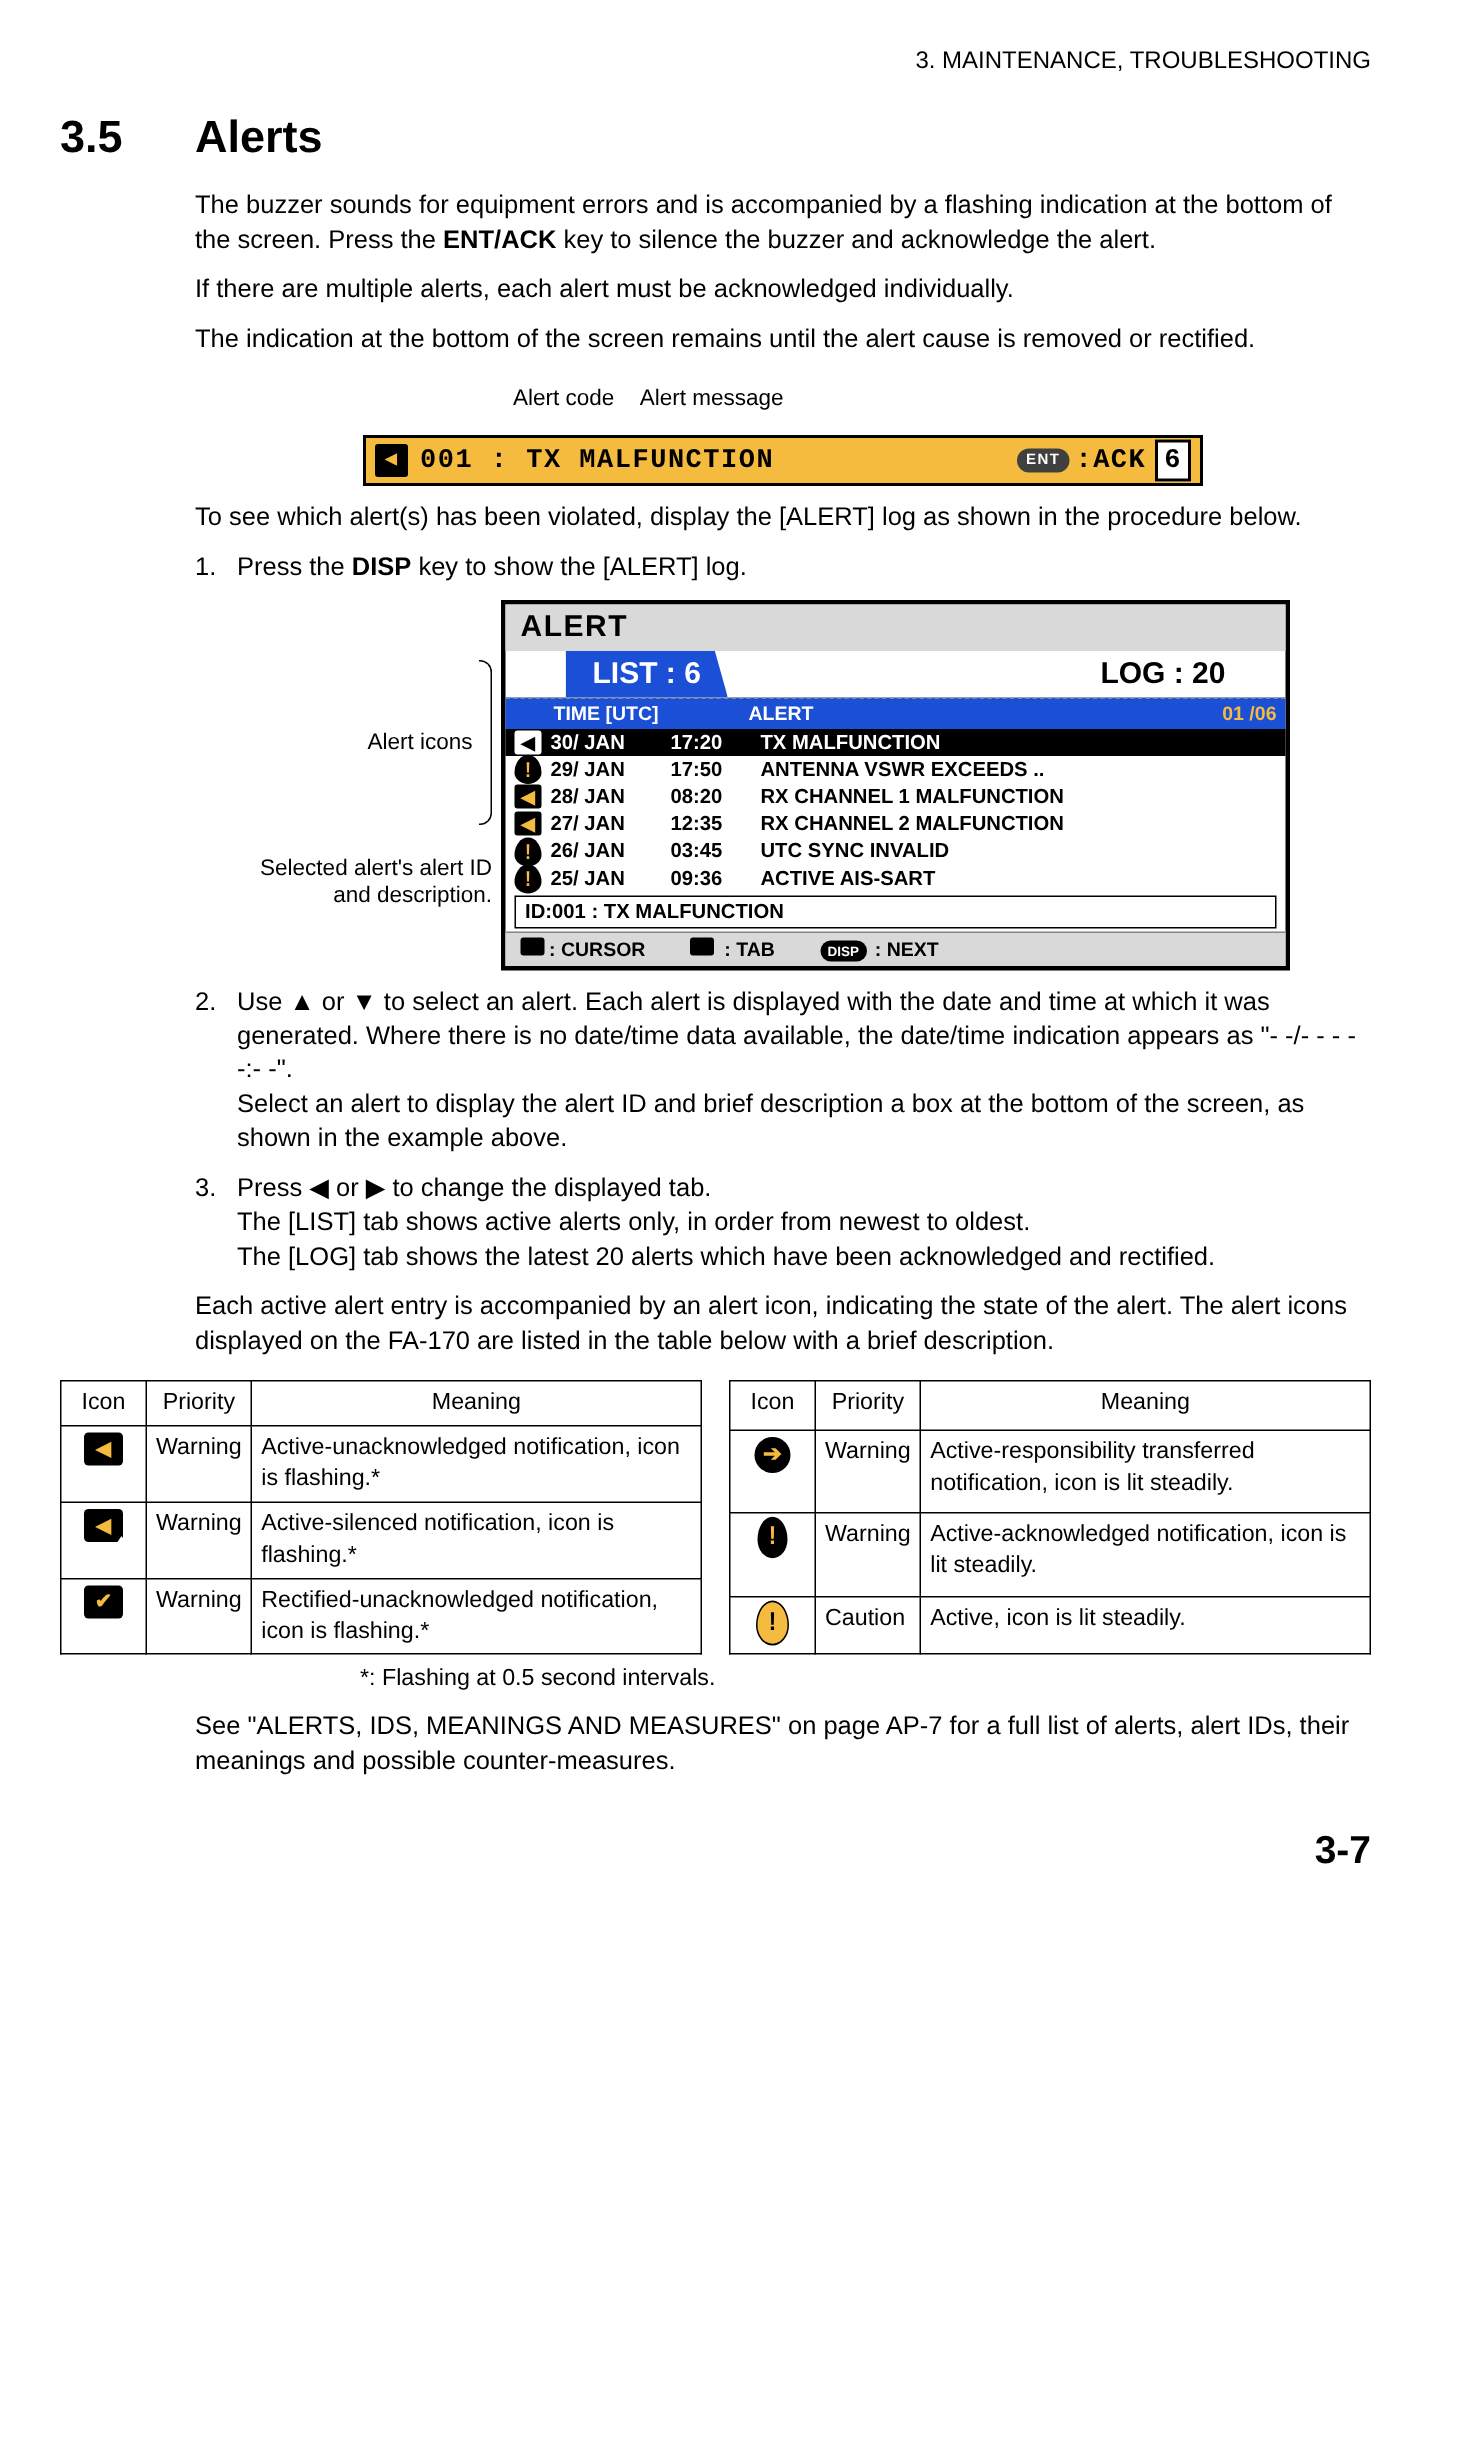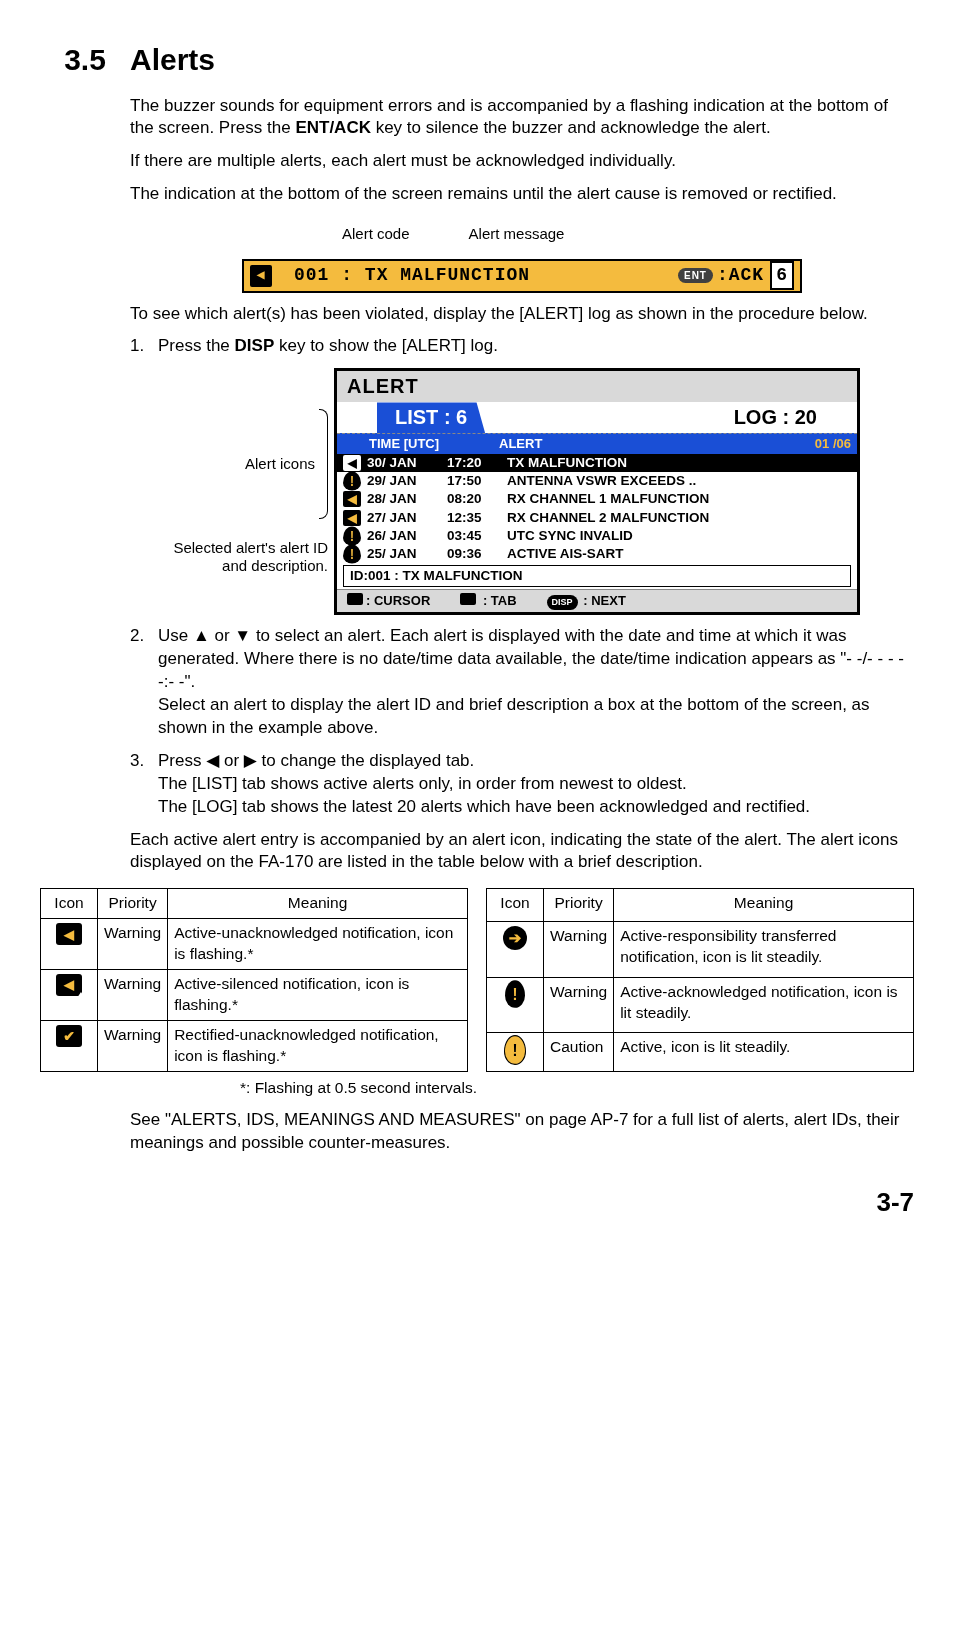--- a/index.html
+++ b/index.html
@@ -190,6 +190,7 @@
 <body>
 
 <div class="page">
+  <div class="running-head">3.  MAINTENANCE, TROUBLESHOOTING</div>
 
   <h2 class="section">
     <span class="num">3.5</span><span>Alerts</span>

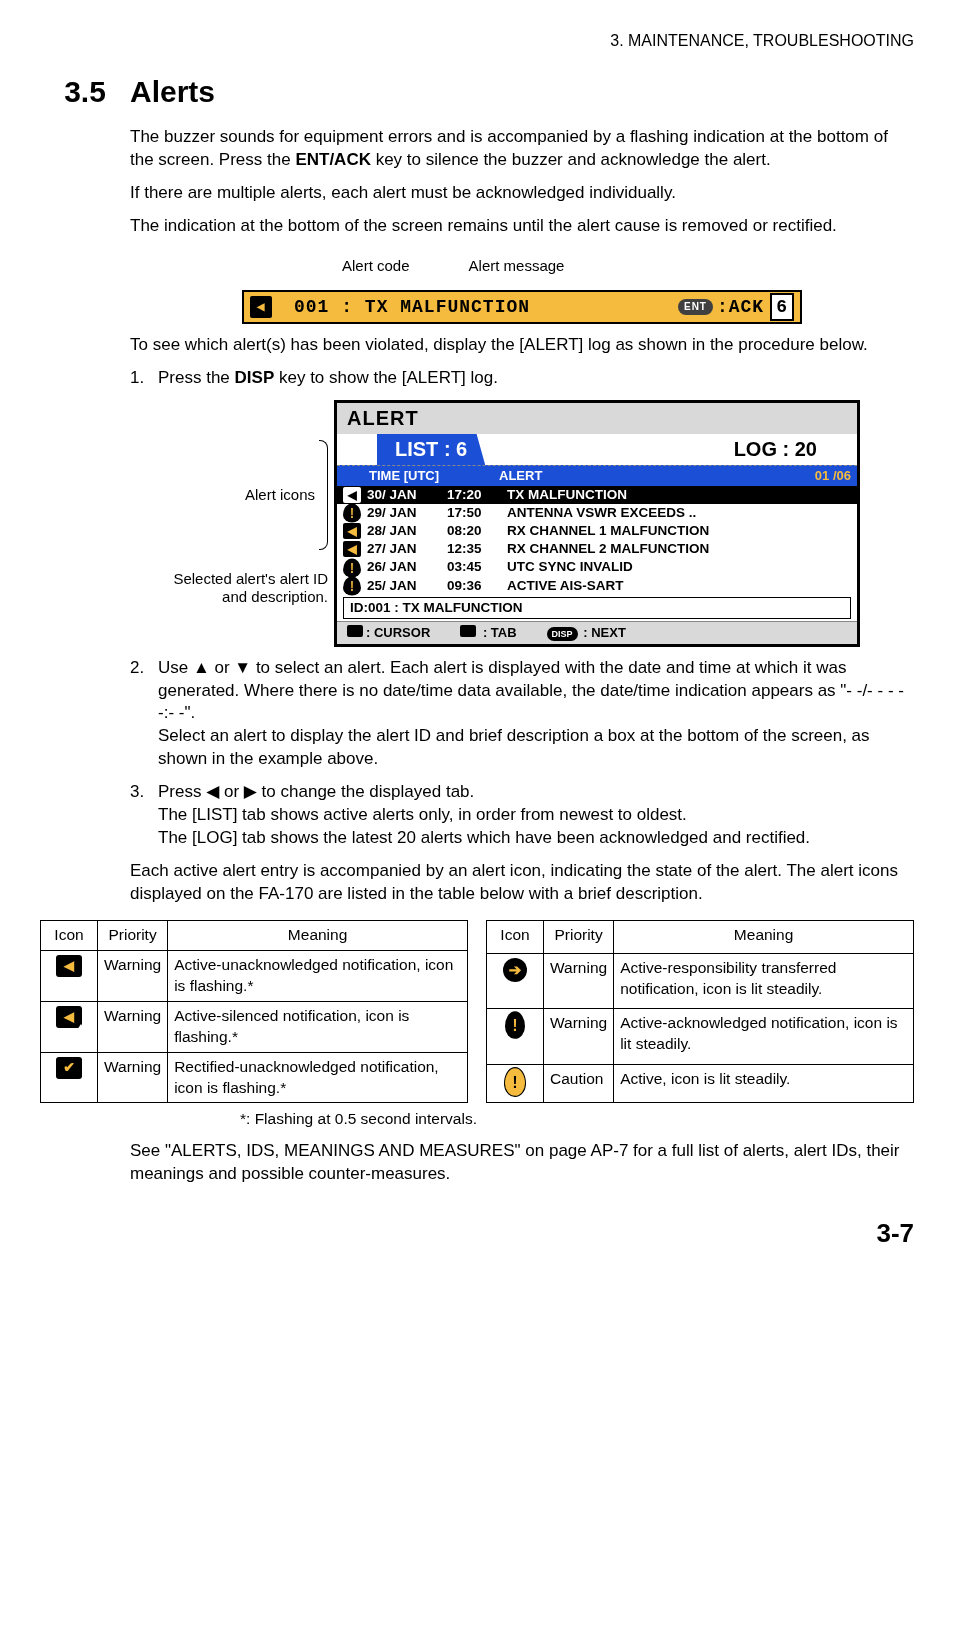--- a/index.html
+++ b/index.html
@@ -27,7 +27,7 @@
     font-weight: bold;
     margin: 10px 0 14px 0;
   }
-  h2.section .num { display: inline-block; width: 90px; text-align: center; }
+  h2.section .num { display: inline-block; width: 90px; }
   .body-indent { margin-left: 90px; }
   p { margin: 10px 0; }
   ol.steps { list-style: none; padding: 0; margin: 0; }

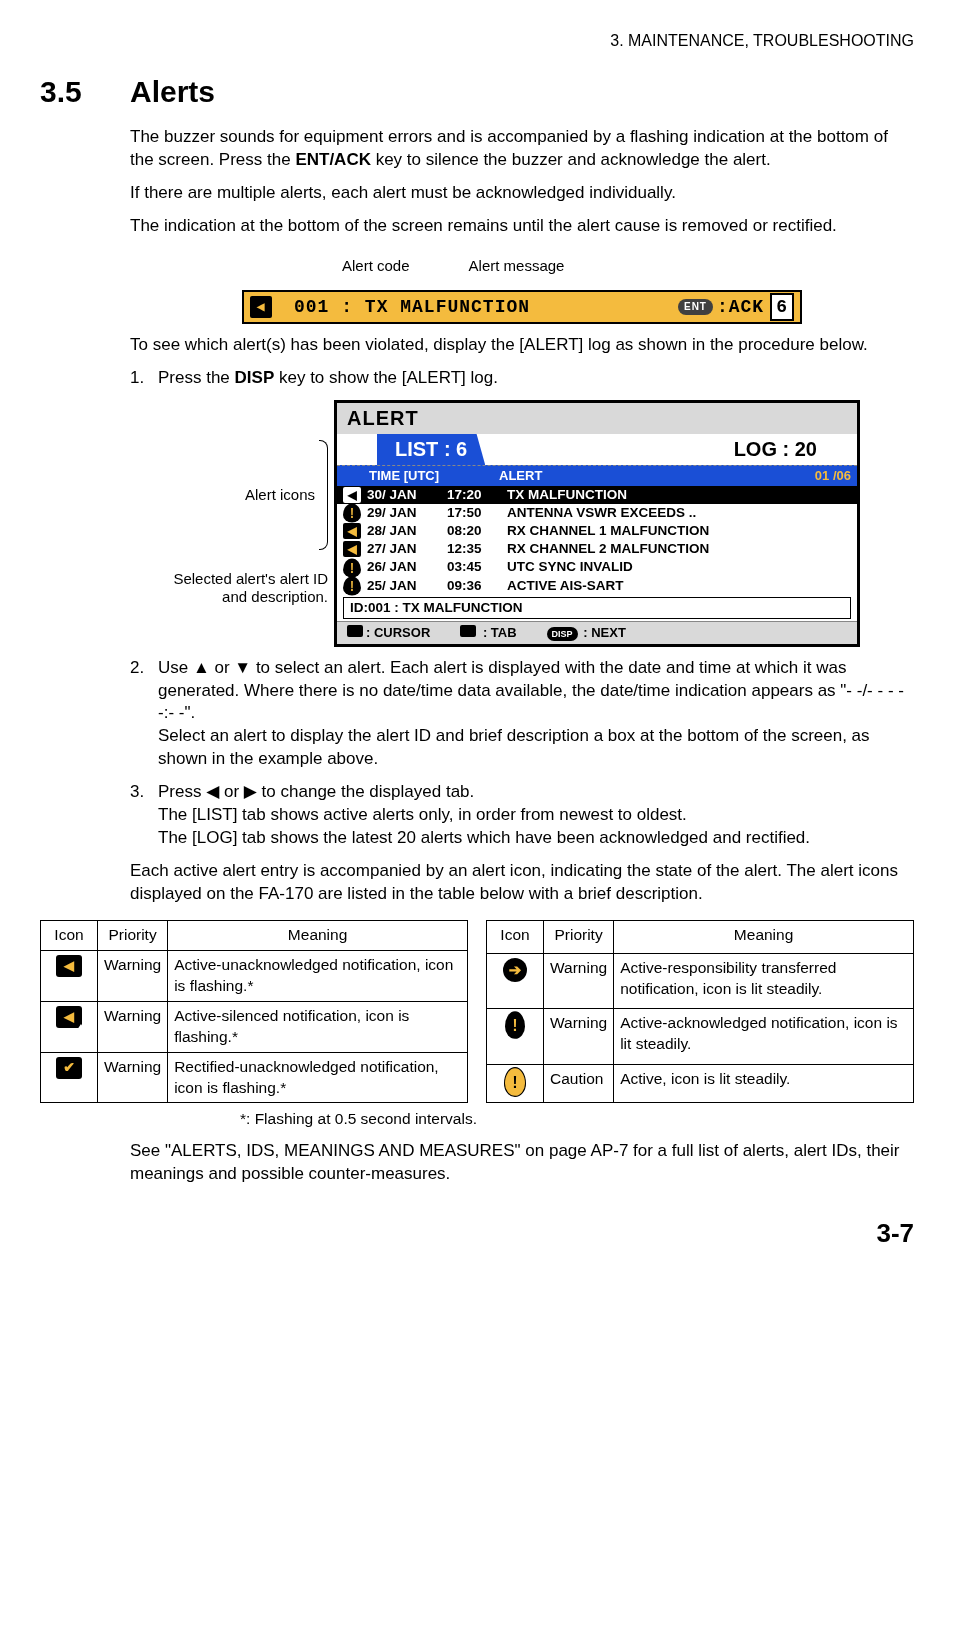--- a/index.html
+++ b/index.html
@@ -37,7 +37,7 @@
 
   
   .fig1 { margin: 18px auto 10px auto; width: 560px; position: relative; font-size: 15px; }
-  .fig1 .callrow-top { display: flex; justify-content: flex-start; gap: 59px; padding-left: 100px; }
+  .fig1 .callrow-top { display: flex; justify-content: flex-start; gap: 17px; padding-left: 100px; }
   .fig1 .callrow-top span { position: relative; }
   .fig1 .banner {
     margin-top: 14px;

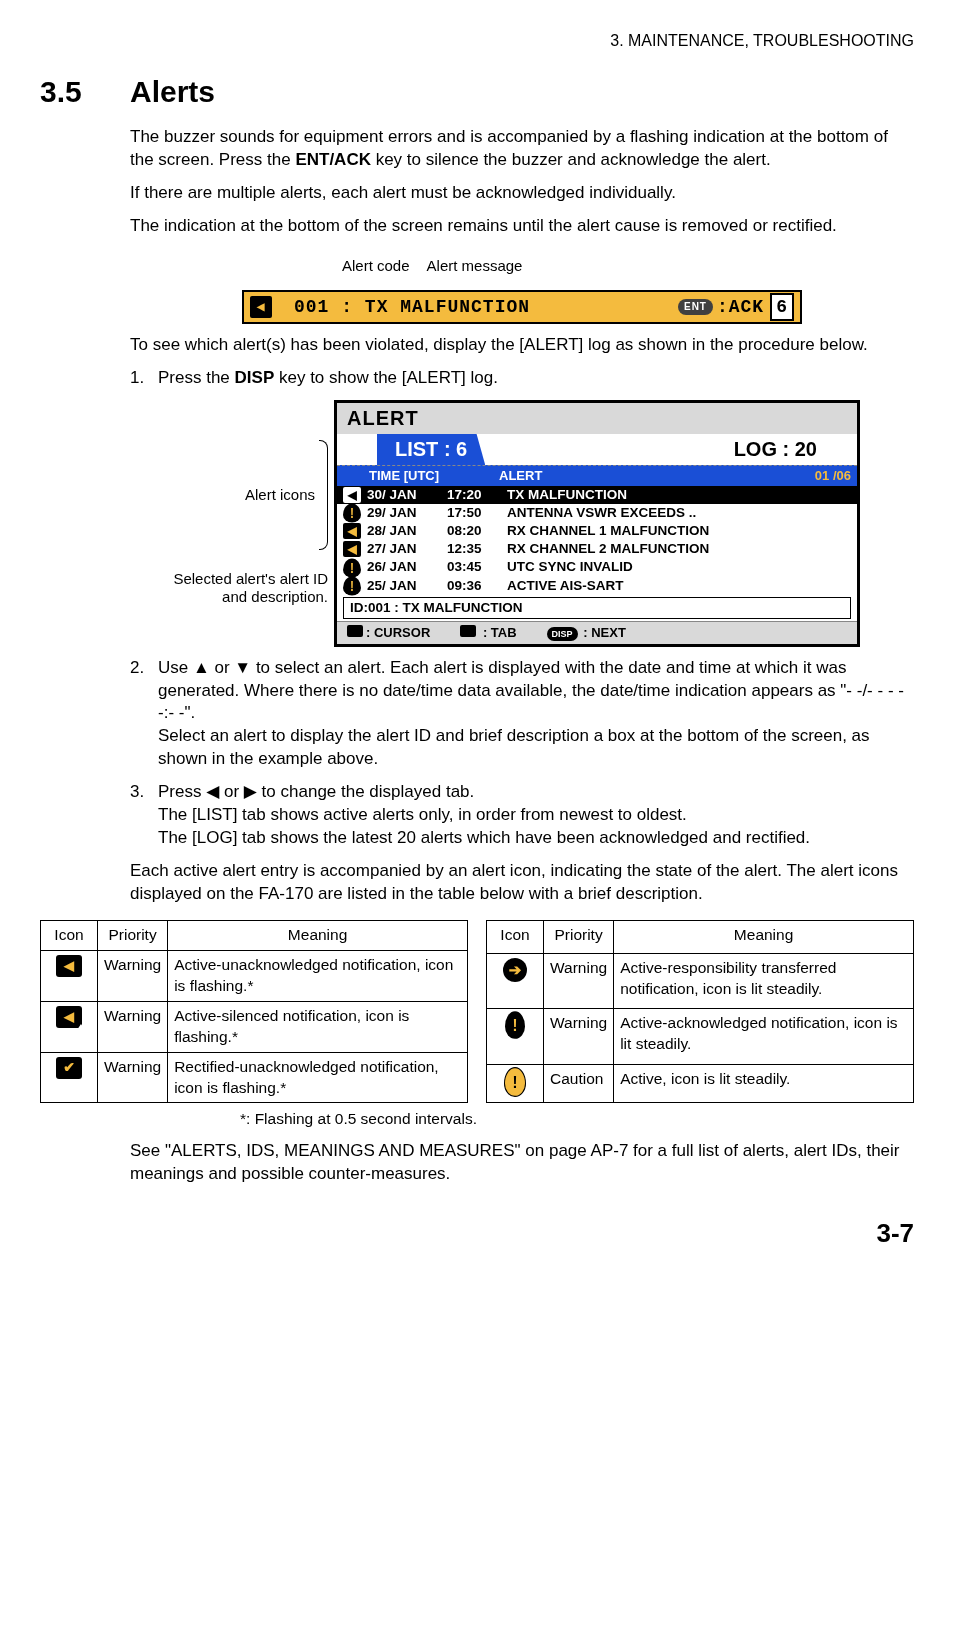--- a/index.html
+++ b/index.html
@@ -56,7 +56,7 @@
     display: flex; align-items: center; justify-content: center;
     font-size: 14px; border-radius: 2px;
   }
-  .fig1 .banner .code { margin-left: 16px; }
+  .fig1 .banner .code { margin-left: 2px; }
   .fig1 .banner .spacer { flex: 1; }
   .fig1 .banner .ent {
     background: #404040; color: #fff; border-radius: 10px;

